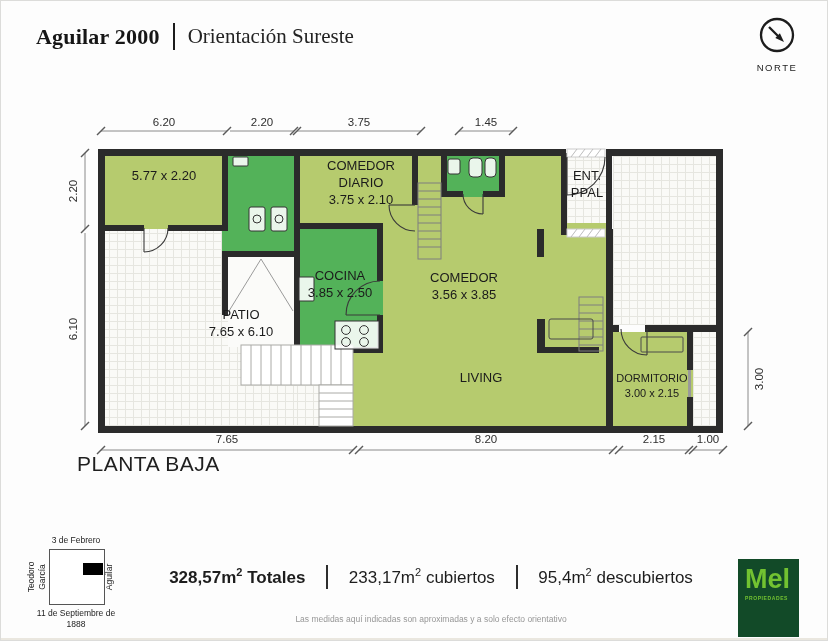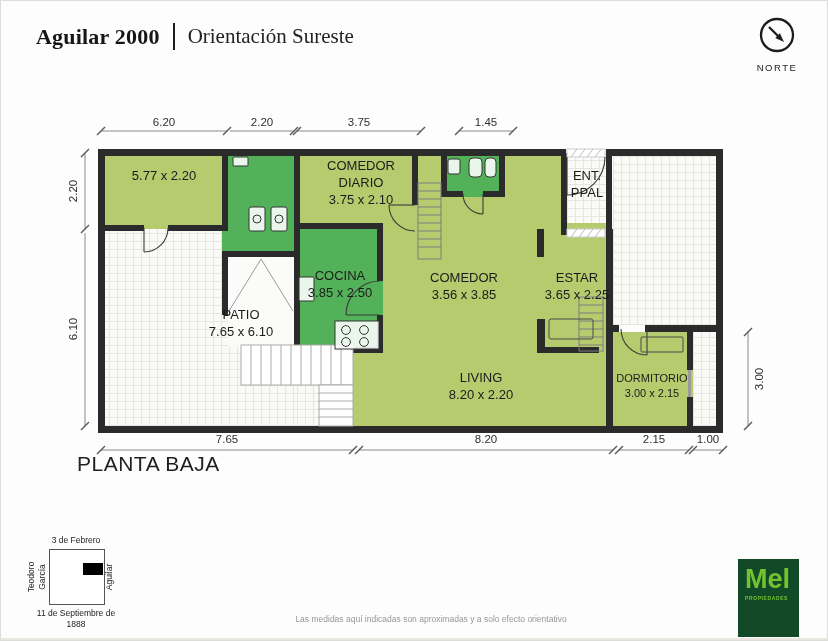--- a/index.html
+++ b/index.html
@@ -281,10 +281,6 @@
     <span>COMEDOR</span>
       <span>3.56 x 3.85</span>
   </div>
-  <div class="rlabel rl-est">
-    <span>ESTAR</span>
-      <span>3.65 x 2.25</span>
-  </div>
   <div class="rlabel rl-pat">
     <span>PATIO</span>
       <span>7.65 x 6.10</span>

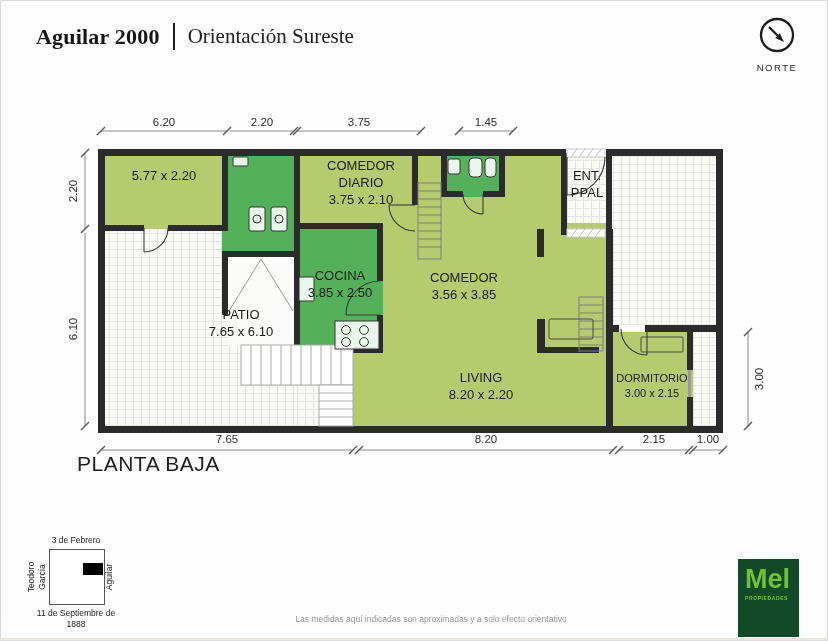--- a/index.html
+++ b/index.html
@@ -287,7 +287,6 @@
   </div>
   <div class="rlabel rl-liv">
     <span>LIVING</span>
-      <span>8.20 x 2.20</span>
   </div>
   <div class="rlabel rl-dor">
     <span>DORMITORIO</span>

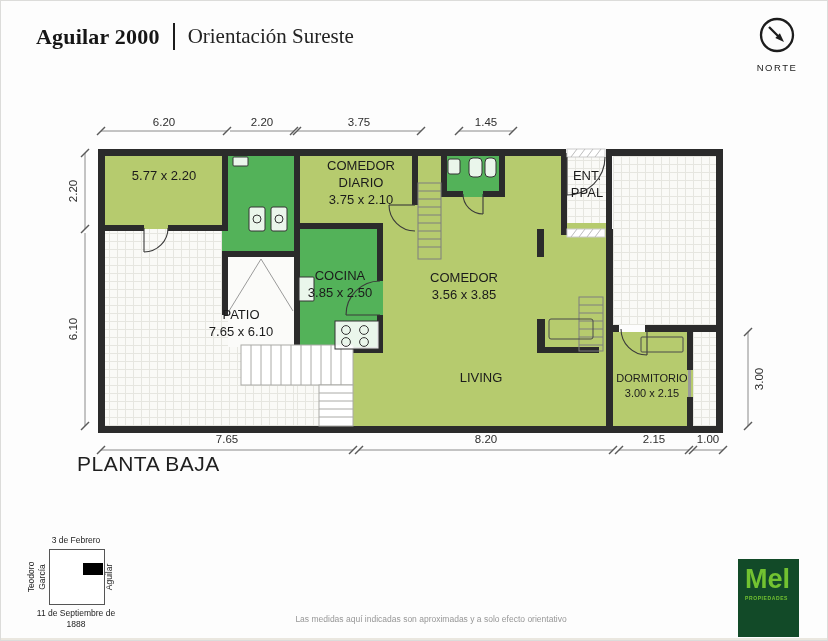--- a/index.html
+++ b/index.html
@@ -314,6 +314,13 @@
   <div class="street st-right">Aguilar</div>
   <div class="street st-bottom">11 de Septiembre de 1888</div>
 
+  <div class="totals">
+    <span class="bold"><span>328,57m</span><sup>2</sup> <span>Totales</span></span>
+    <span class="vbar"></span>
+    <span><span>233,17m</span><sup>2</sup> <span>cubiertos</span></span>
+    <span class="vbar"></span>
+    <span><span>95,4m</span><sup>2</sup> <span>descubiertos</span></span>
+  </div>
 
   <div class="disclaimer">Las medidas aquí indicadas son aproximadas y a solo efecto orientativo</div>
 

